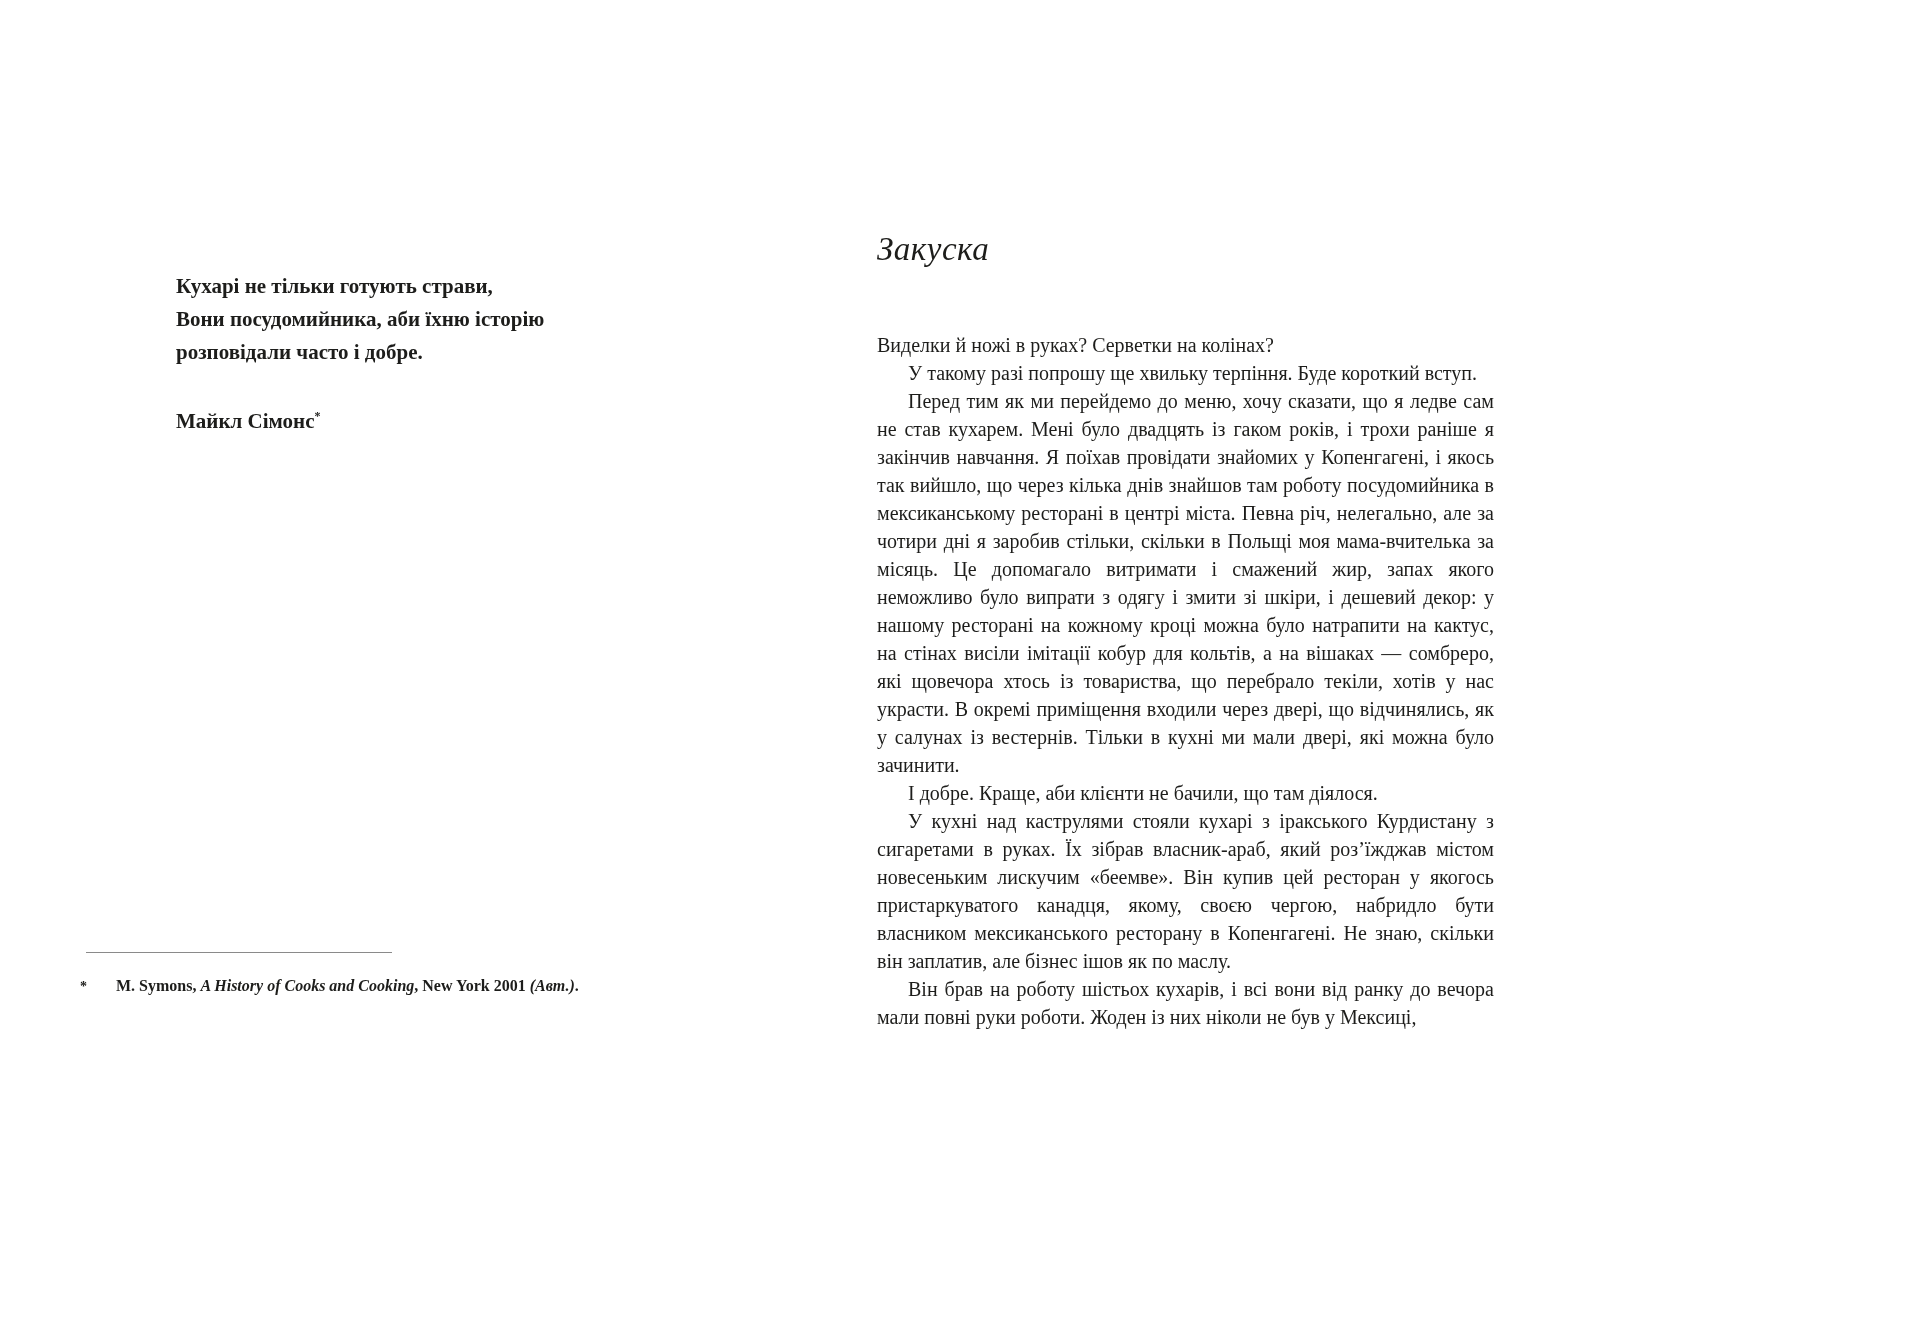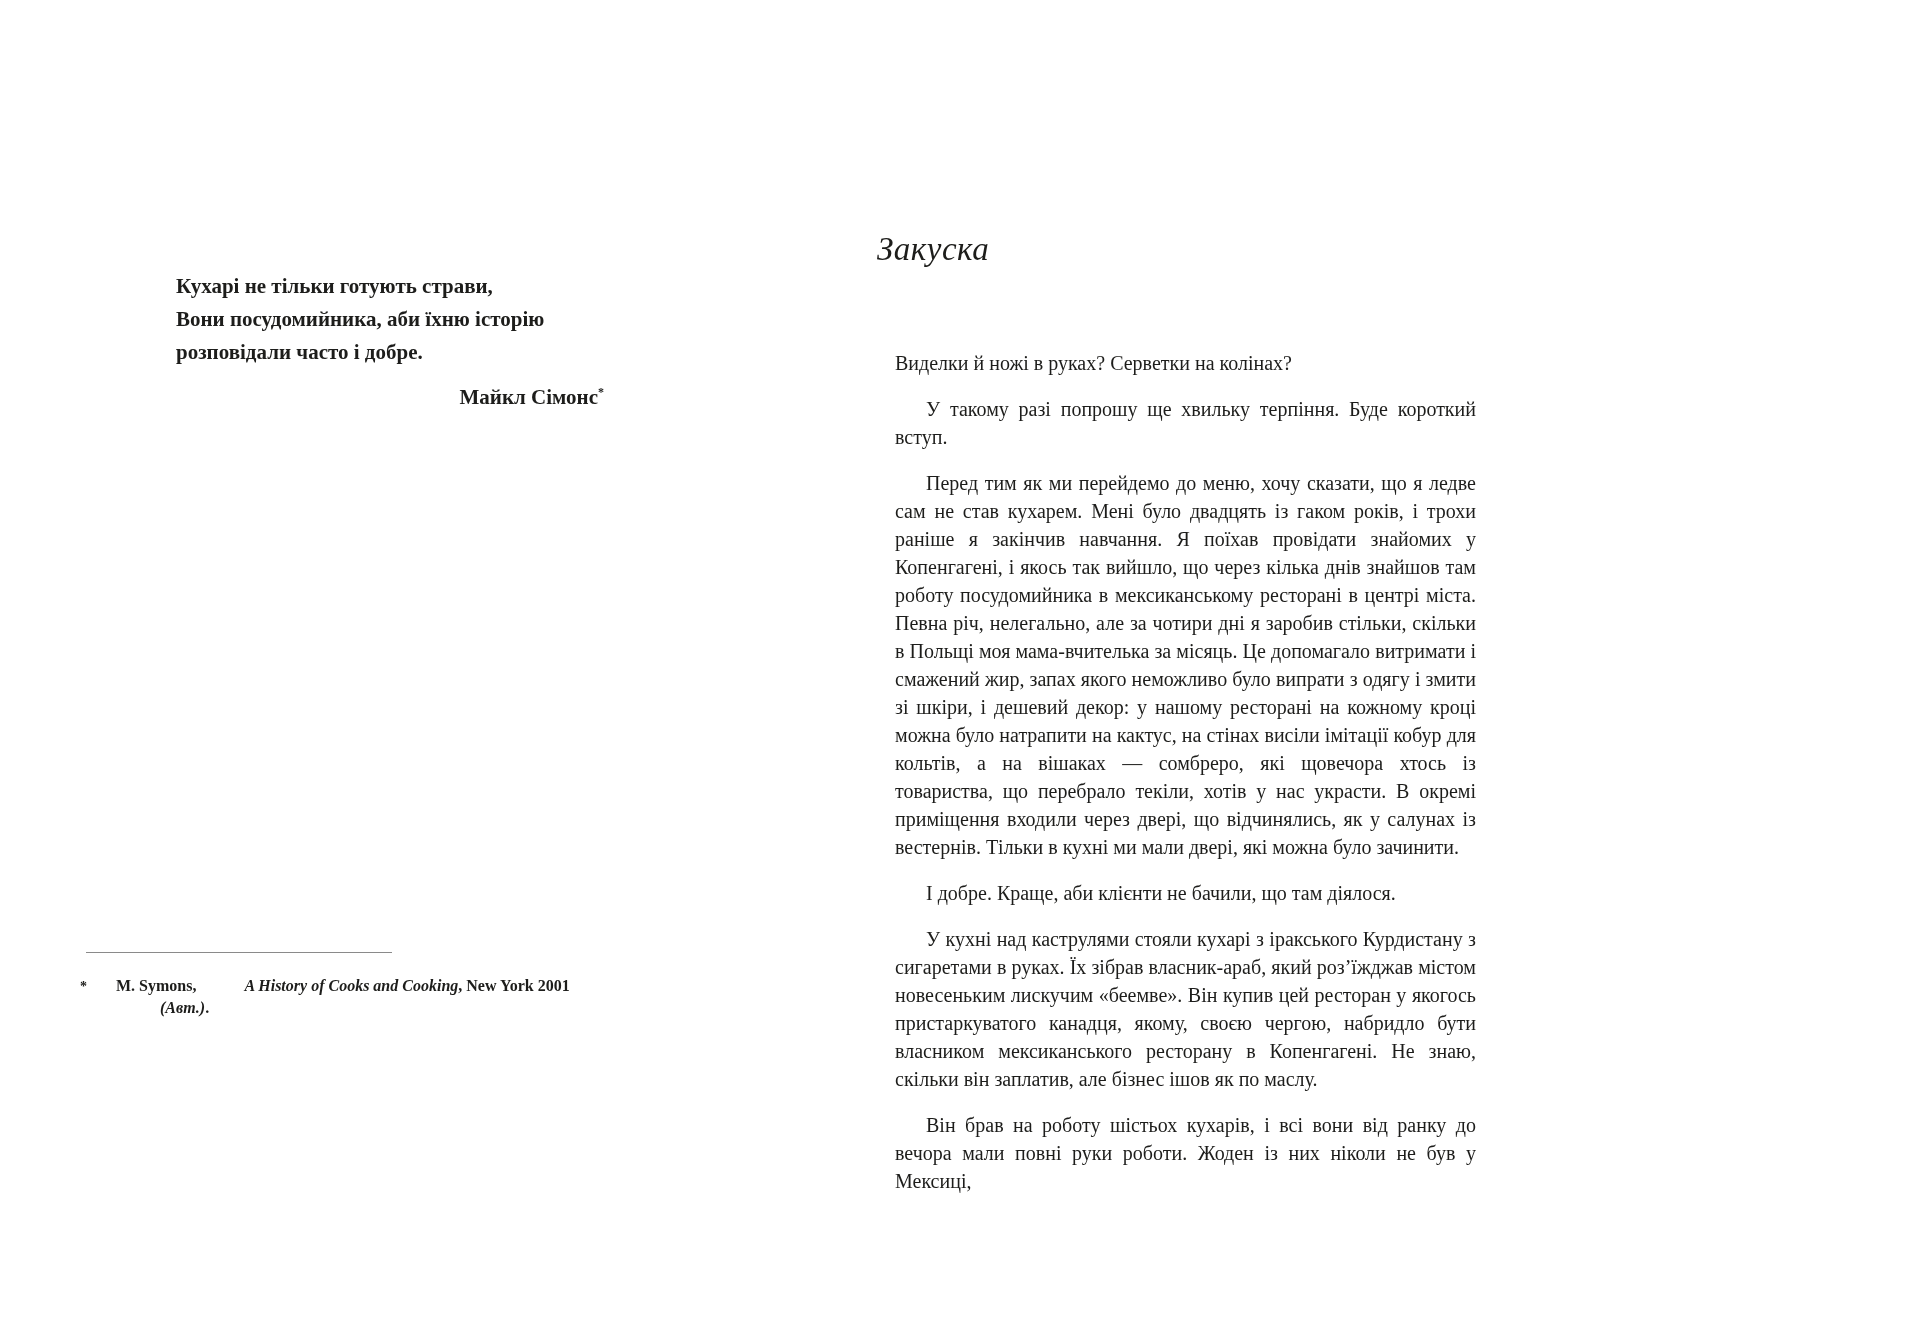--- a/index.html
+++ b/index.html
@@ -93,7 +93,7 @@
     text-align: justify;
   }
   .body-text p {
-    margin: 18px;
+    margin: 0;
     padding: 0;
   }
   .body-text p.indent {

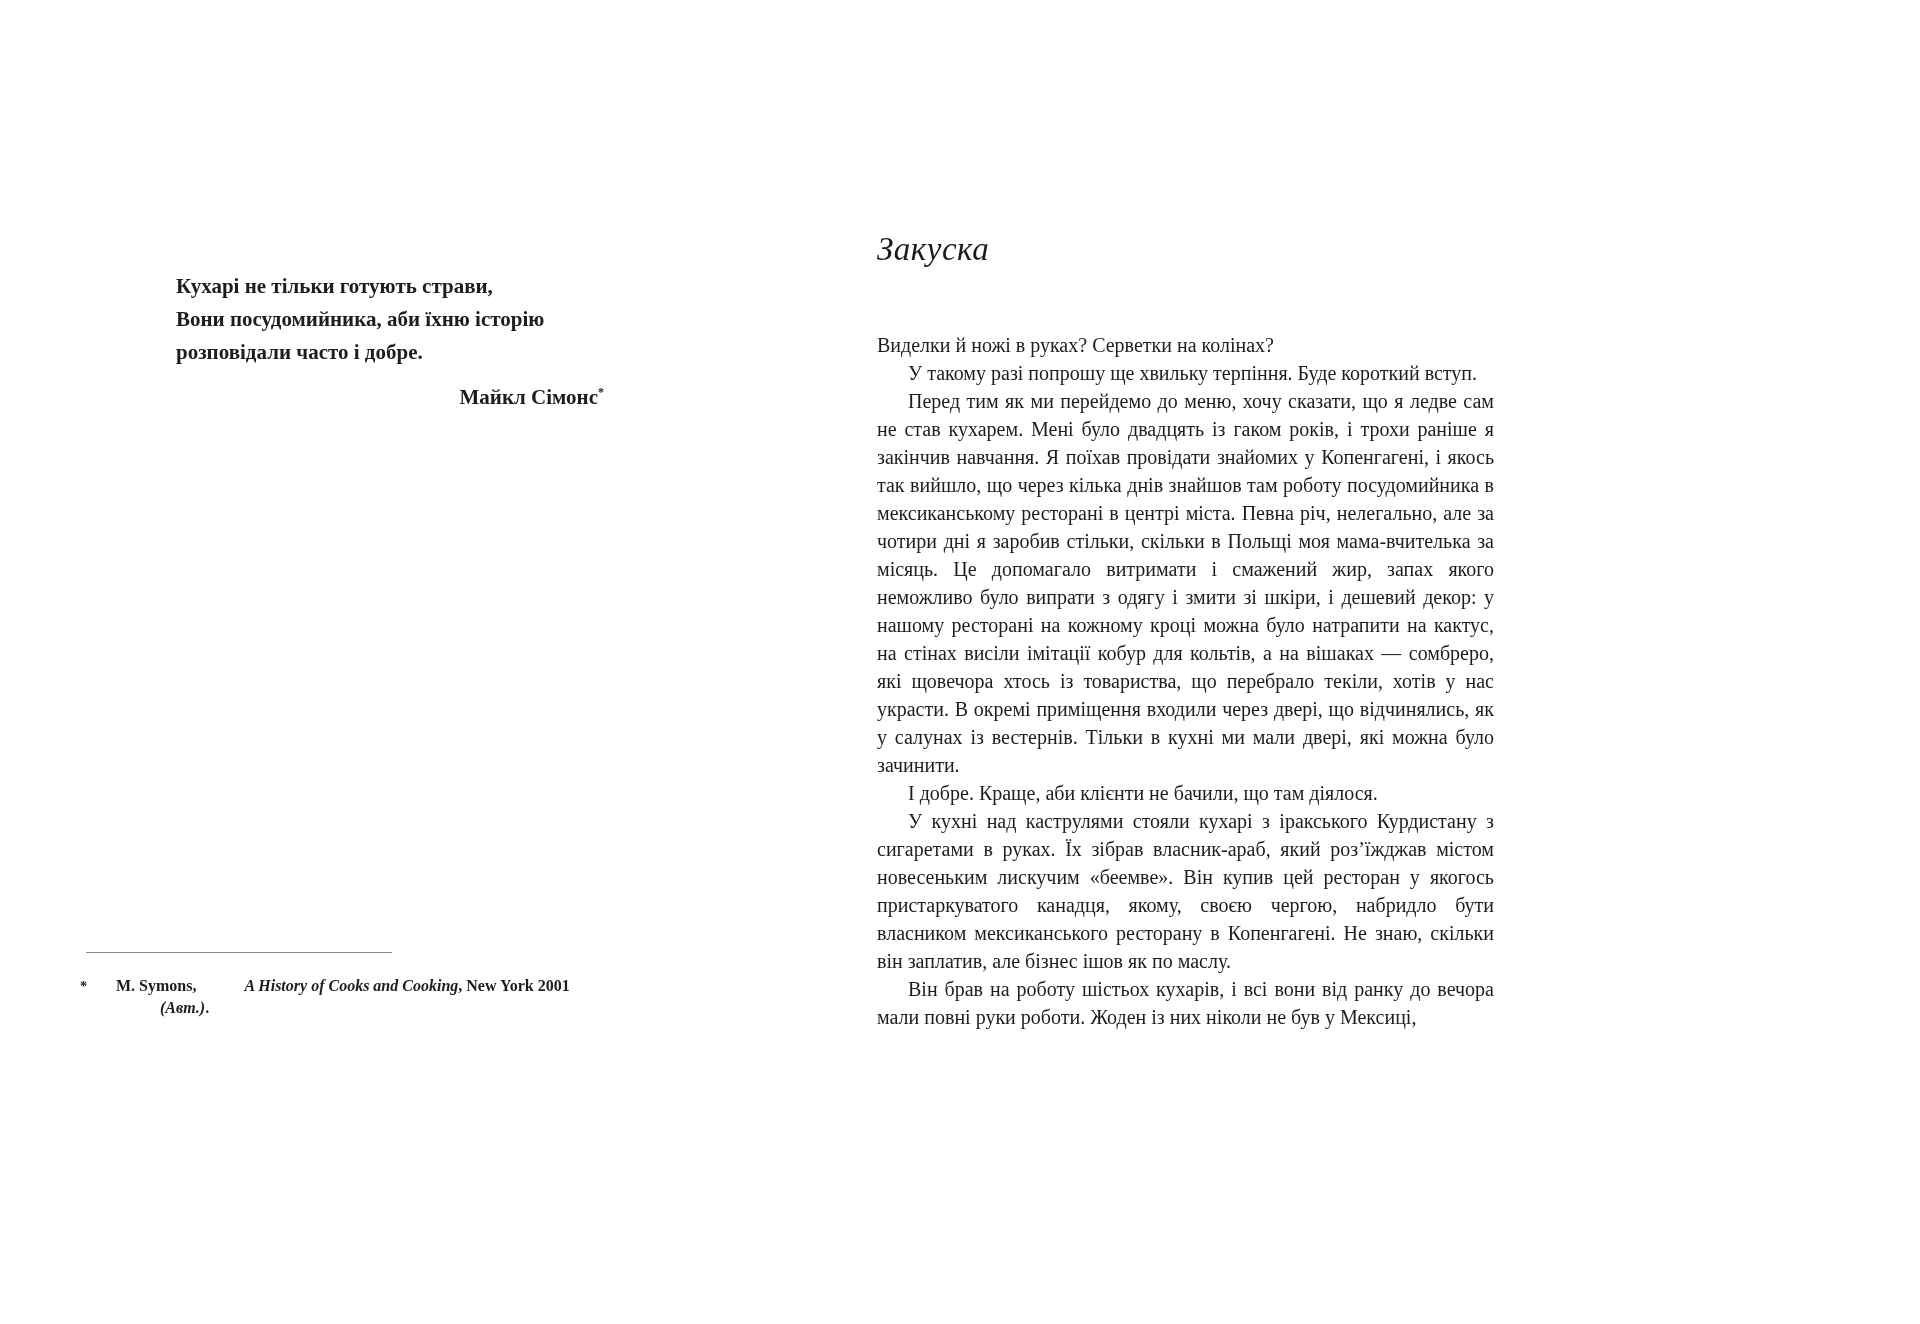--- a/index.html
+++ b/index.html
@@ -33,8 +33,7 @@
   }
   .epigraph-line { white-space: nowrap; }
   .attribution {
-    margin-top: 12px;
-    text-align: right;
+    margin-top: 36px;
     padding-right: 4px;
     font-size: 21px;
   }

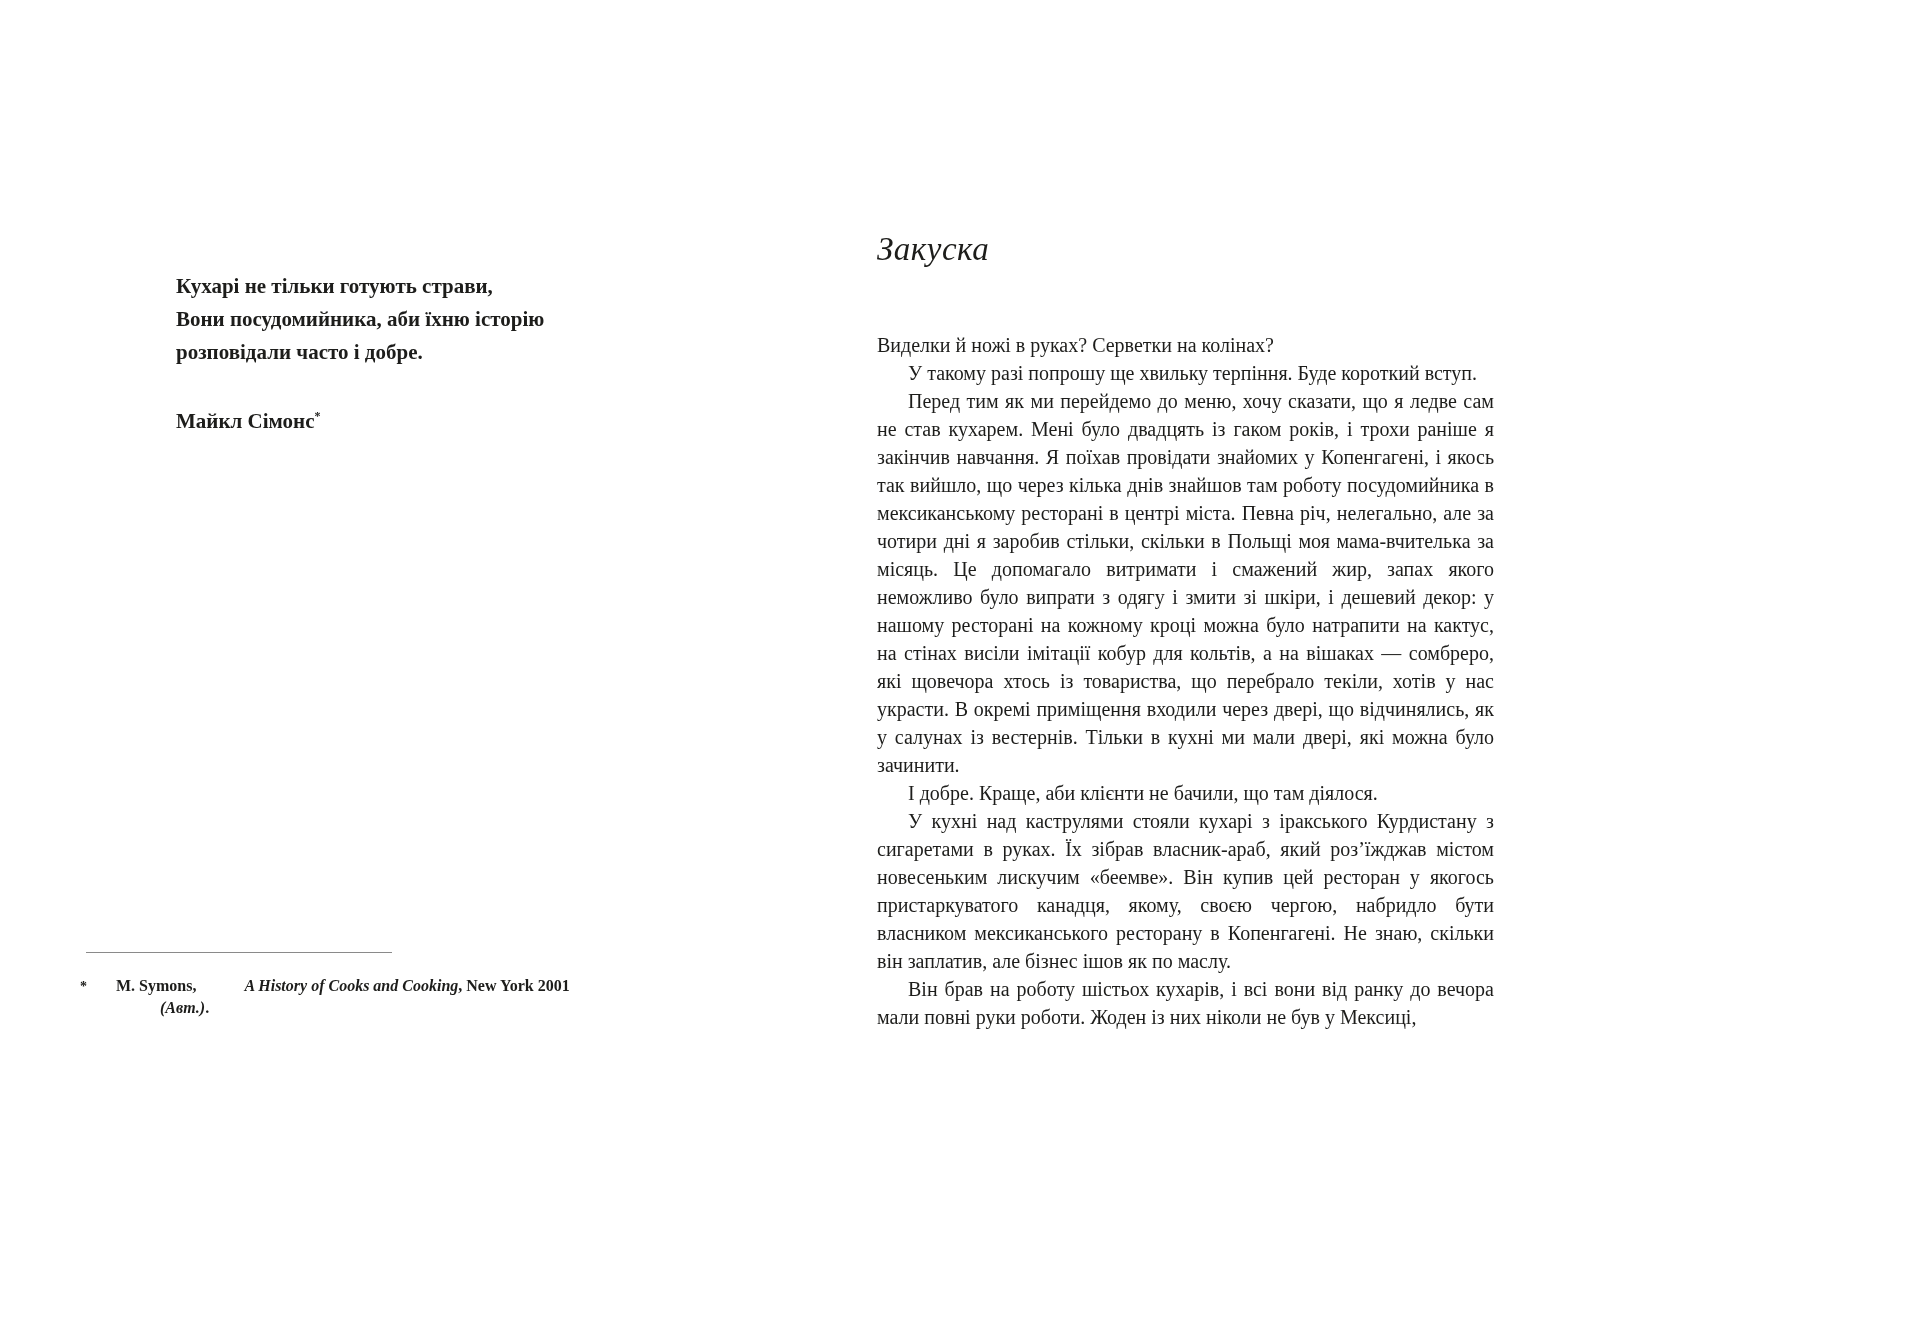--- a/index.html
+++ b/index.html
@@ -66,7 +66,7 @@
     flex: 0 0 36px;
     font-size: 14px;
   }
-  .italic { font-style: italic; margin-left: 44px; }
+  .italic { font-style: italic; }
 
   
   .page-right {

